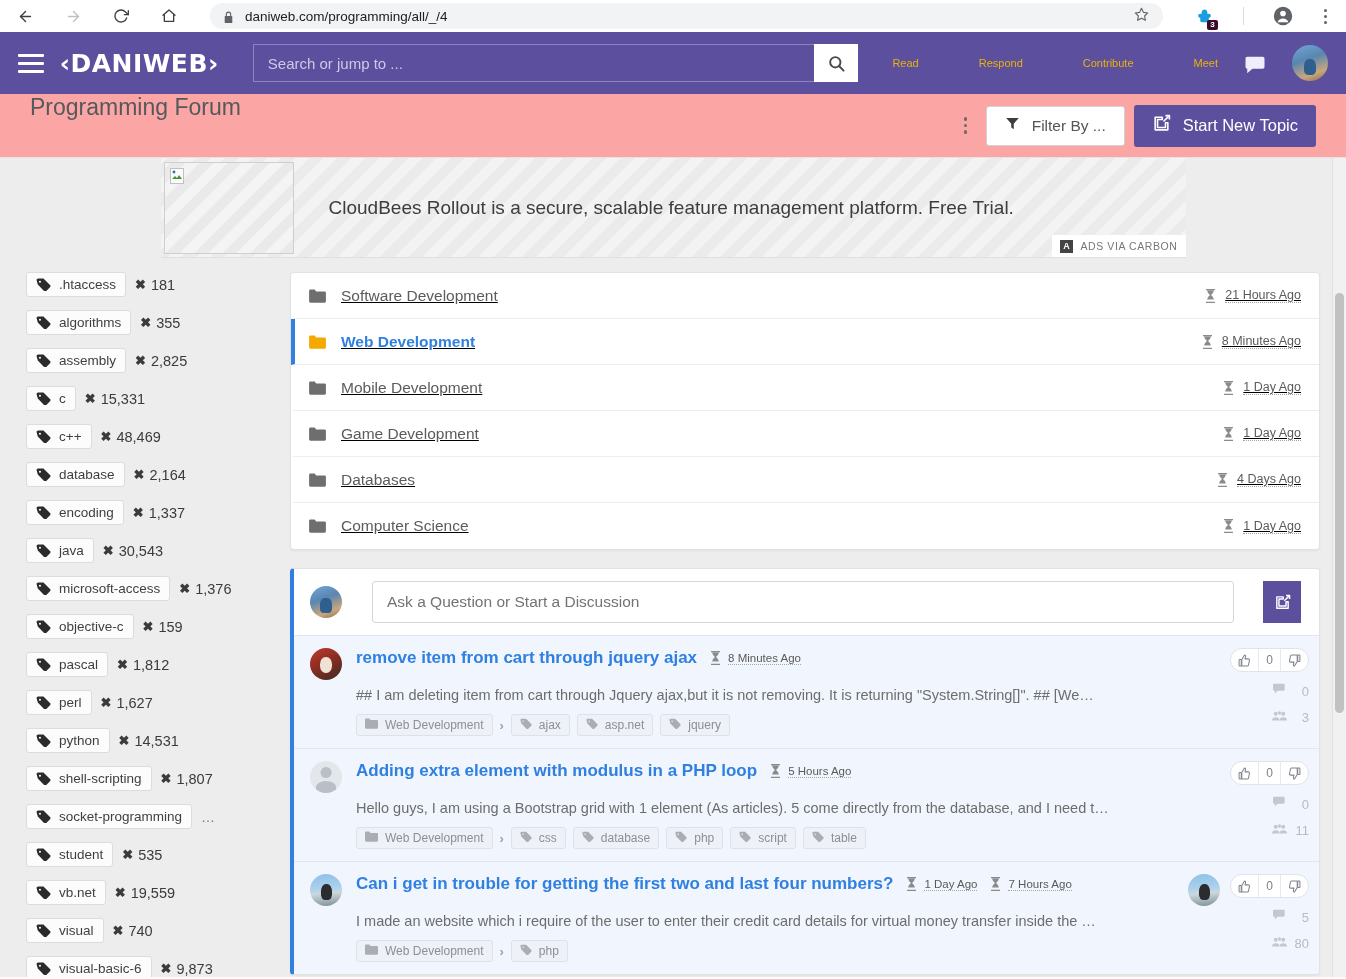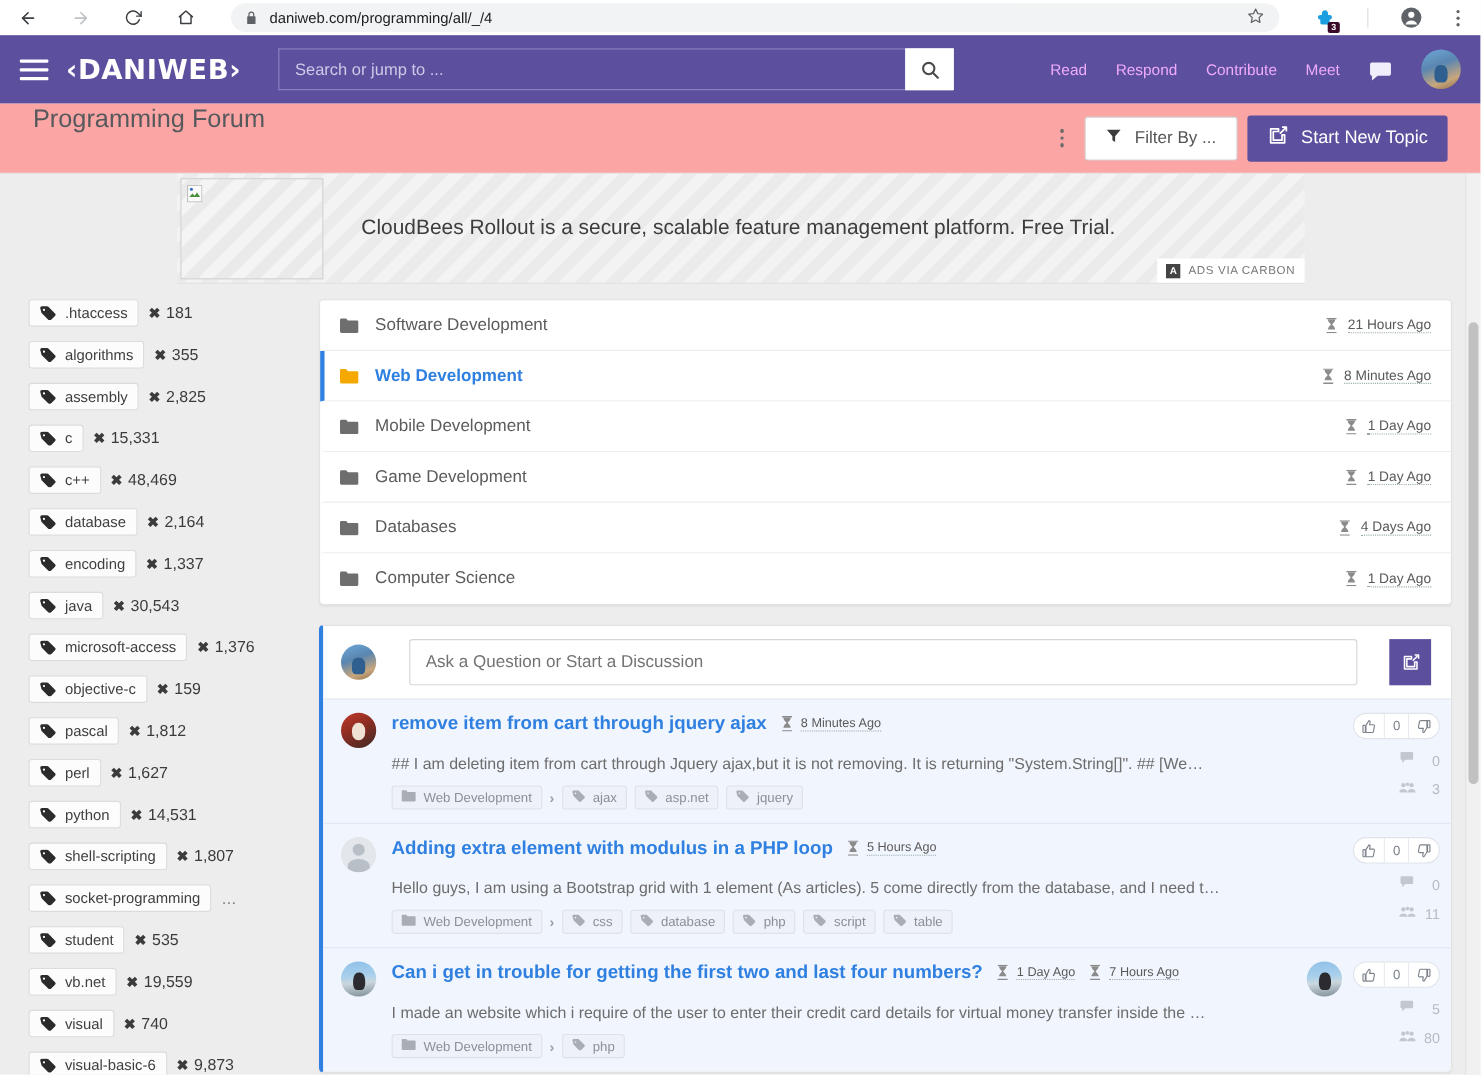--- a/index.html
+++ b/index.html
@@ -84,7 +84,7 @@
     cursor: pointer;
   }
   .header-nav { margin-left: auto; display: flex; align-items: center; gap: 26px; }
-  .header-nav a { color: #f0abfc; font-size: 14px; text-decoration: none; white-space: nowrap; }
+  .header-nav a { color: #eab308; font-size: 11px; text-decoration: none; white-space: nowrap; margin-left: 34px; }
   .chat-bubble { width: 22px; height: 17px; position: relative; }
   .avatar-hdr {
     width: 36px; height: 36px; border-radius: 50%;

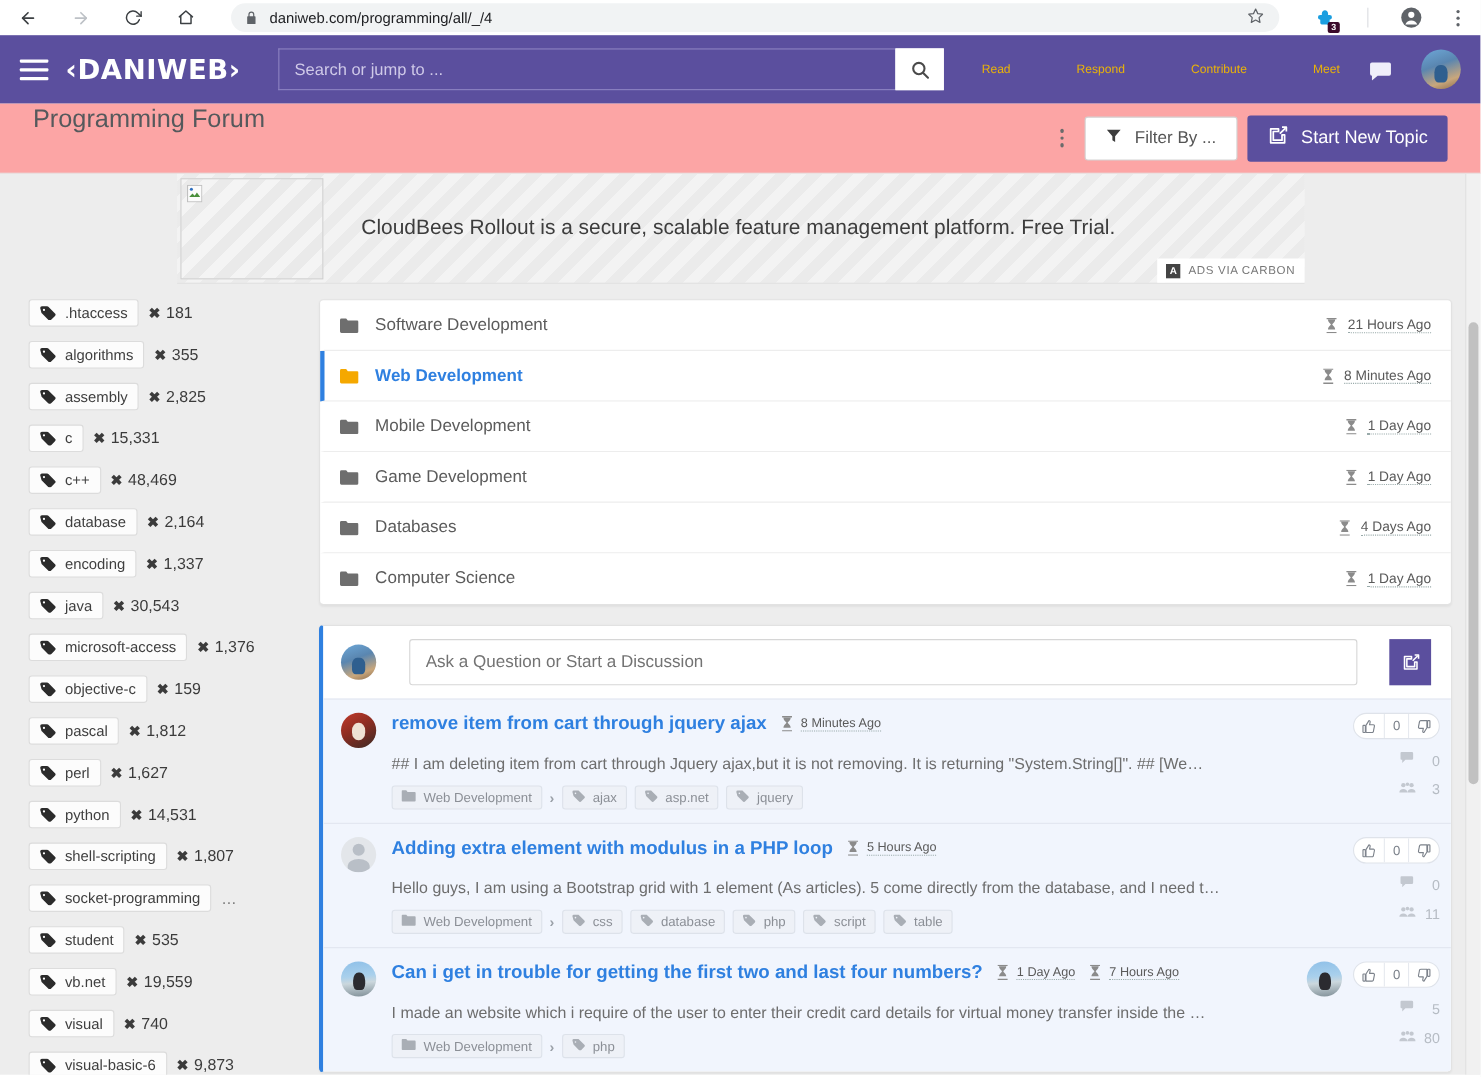--- a/index.html
+++ b/index.html
@@ -181,7 +181,7 @@
     background: #fff; border: 1px solid #e2e2e2; border-radius: 4px;
     box-shadow: 0 1px 2px rgba(0,0,0,0.05);
   }
-  .forum-card { margin-bottom: 18px; overflow: hidden; }
+  .forum-card { margin-bottom: 18px; overflow: hidden; text-decoration: underline; }
   .forum-row {
     display: flex; align-items: center; height: 46px;
     padding: 0 18px 0 14px; border-bottom: 1px solid #ededed;

